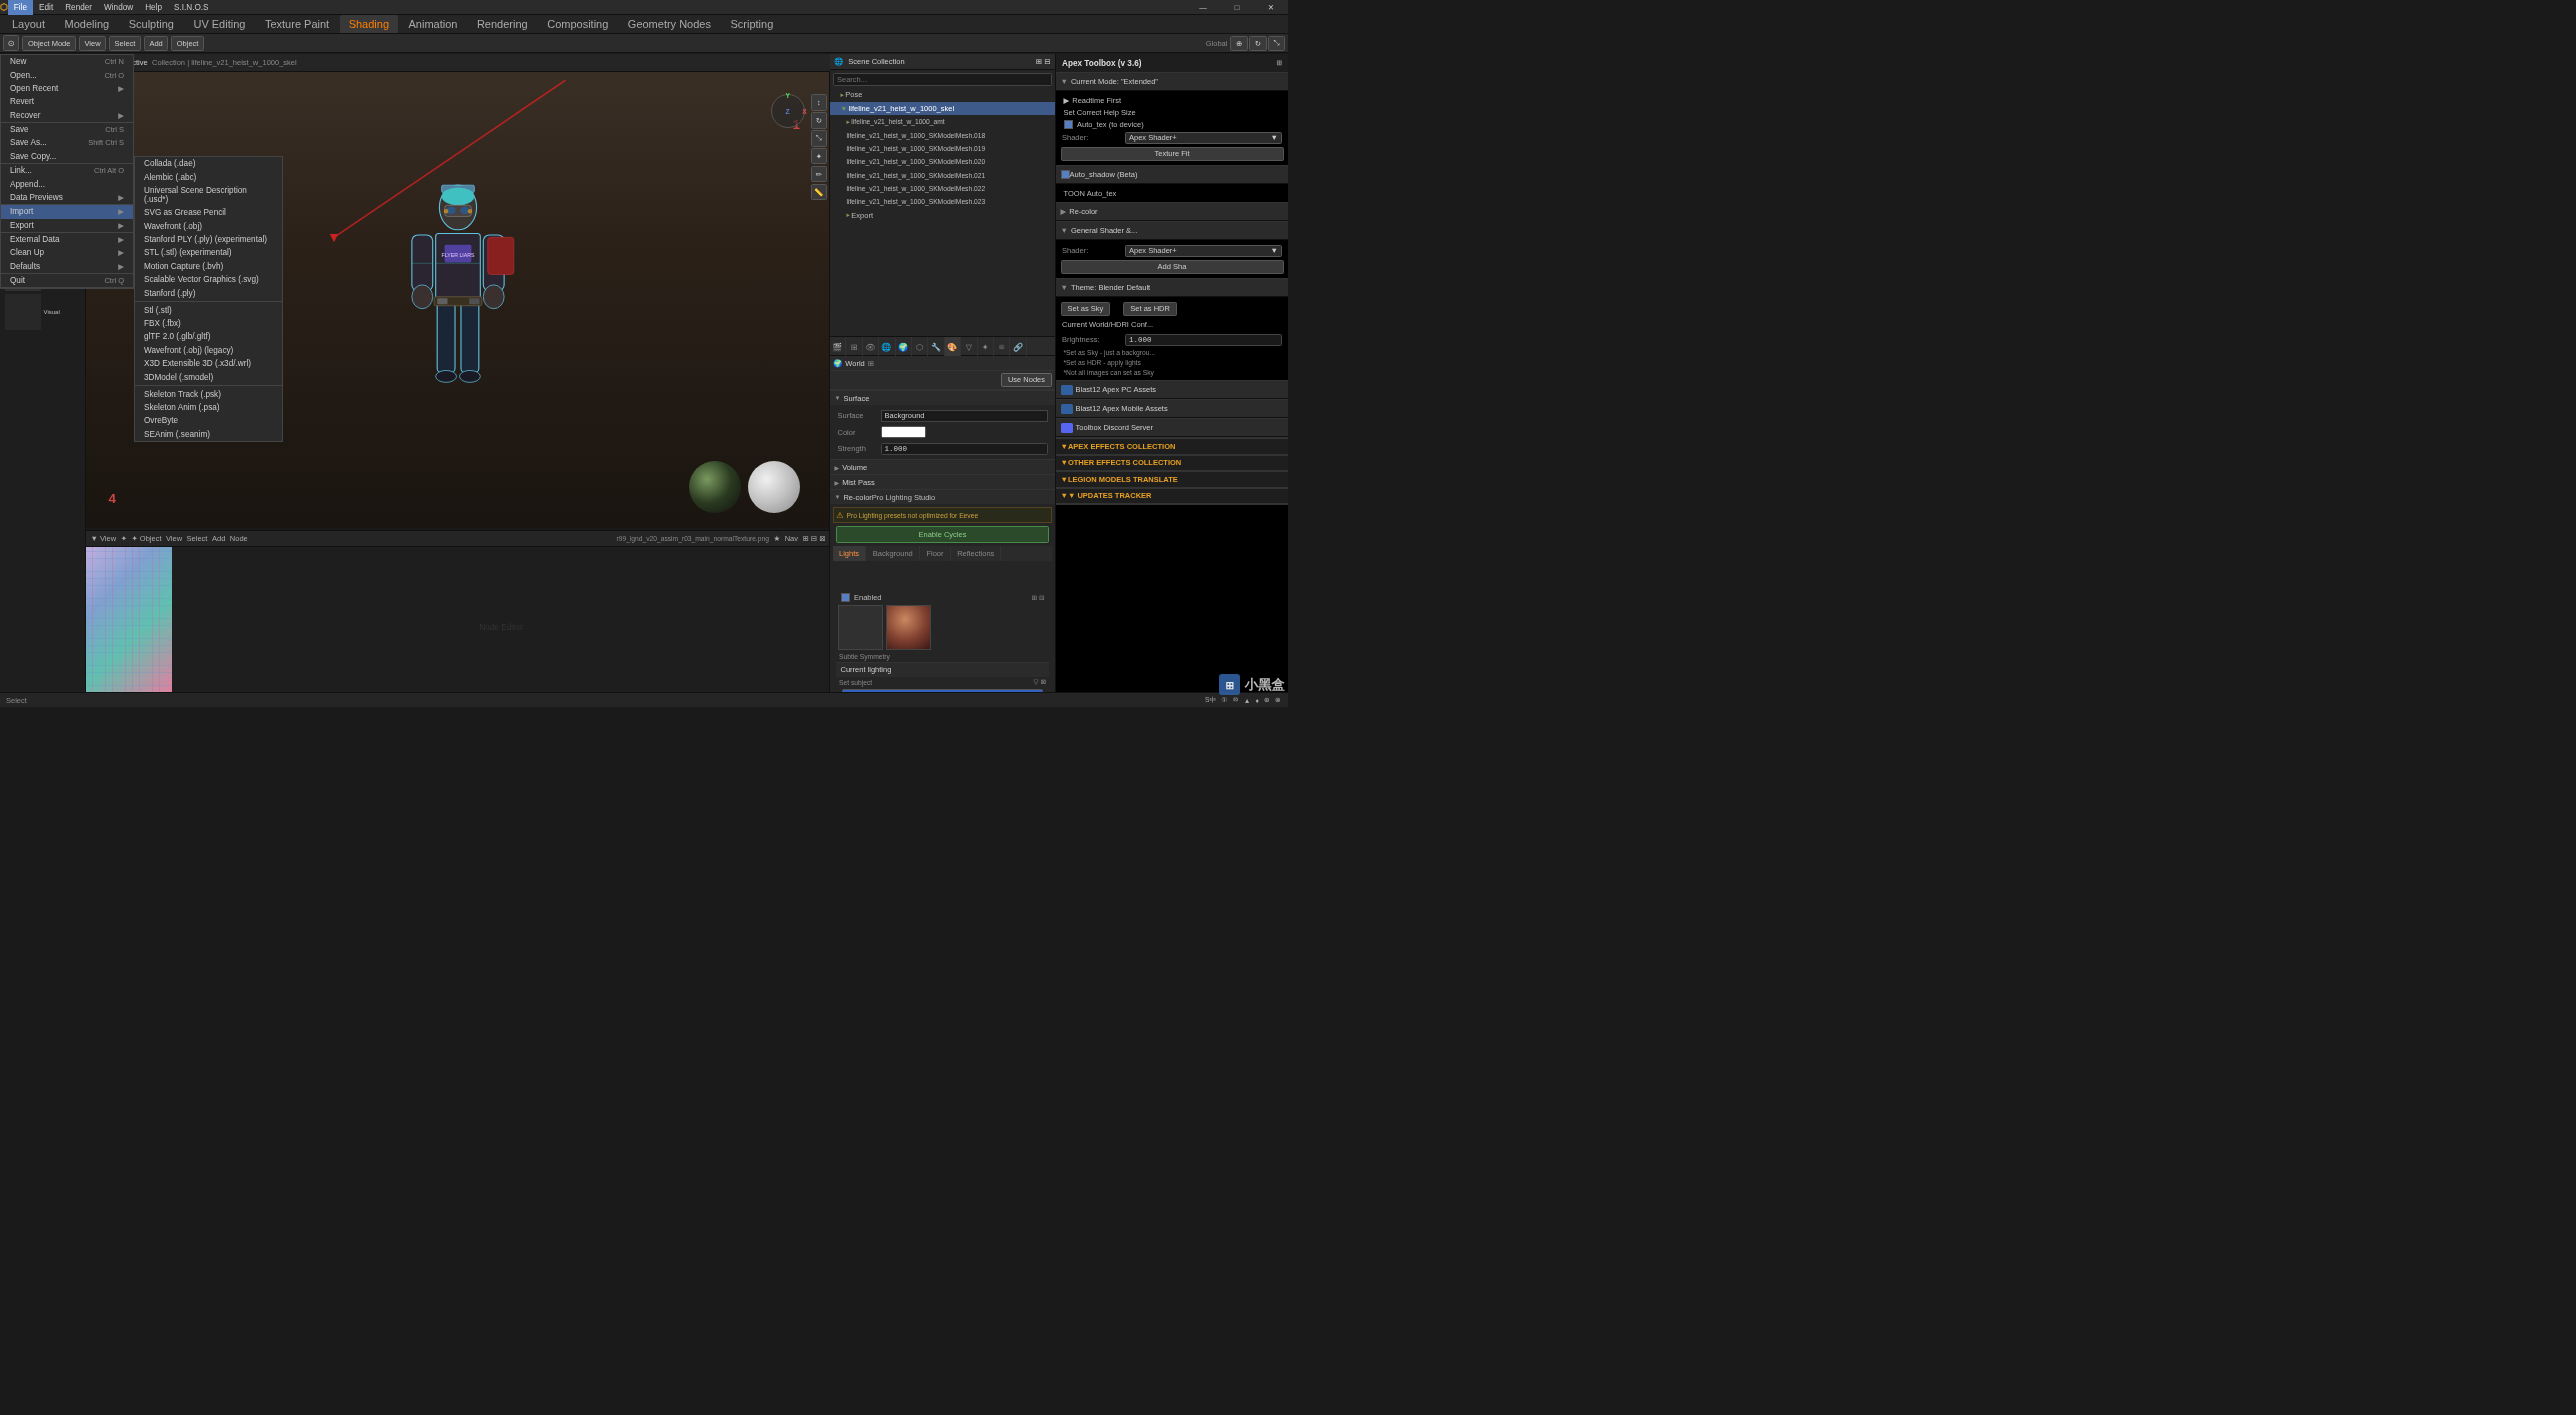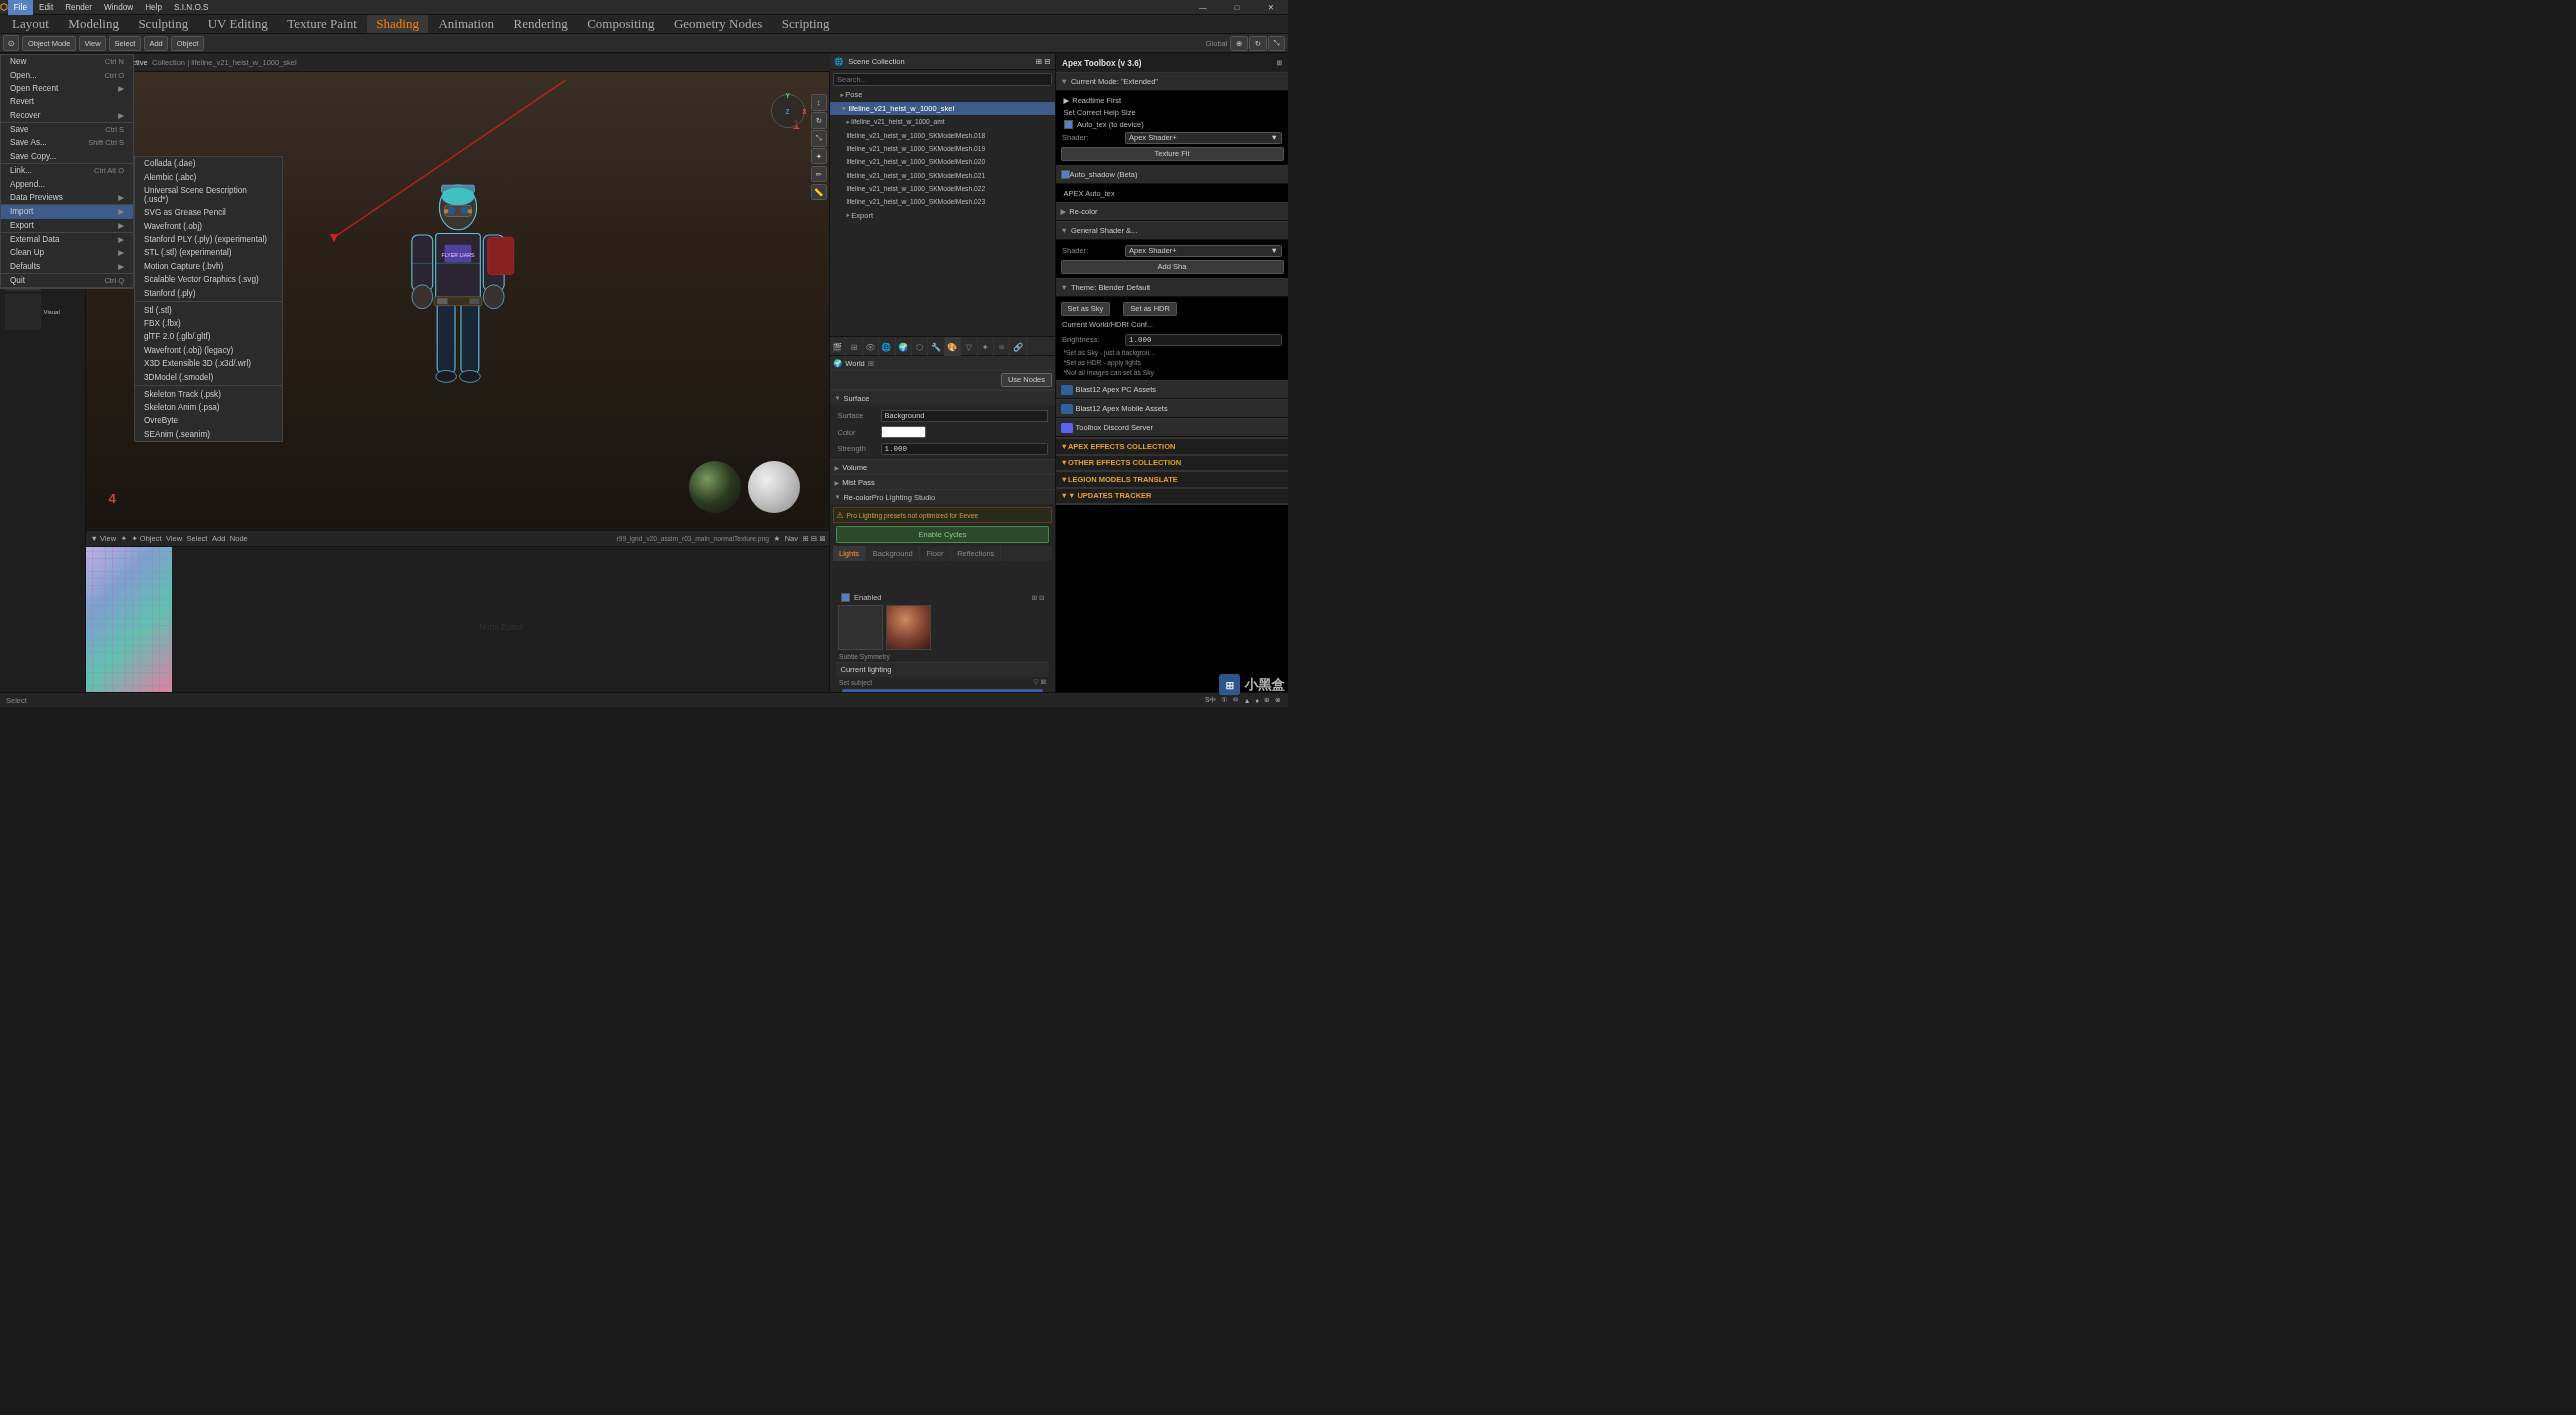--- a/index.html
+++ b/index.html
@@ -57,13 +57,12 @@
     .ws-tab {
       padding: 1.5px 9px;
       color: #aaa;
-      font-size: 13px;
+      font-size: 11px;
       cursor: pointer;
       border-radius: 2.2px 2.2px 0 0;
       height: 18px;
       display: flex;
       align-items: center;
-      font-family: Liberation Serif, serif;
     }
     .ws-tab.active { background: #383838; color: #ff7f00; }
 

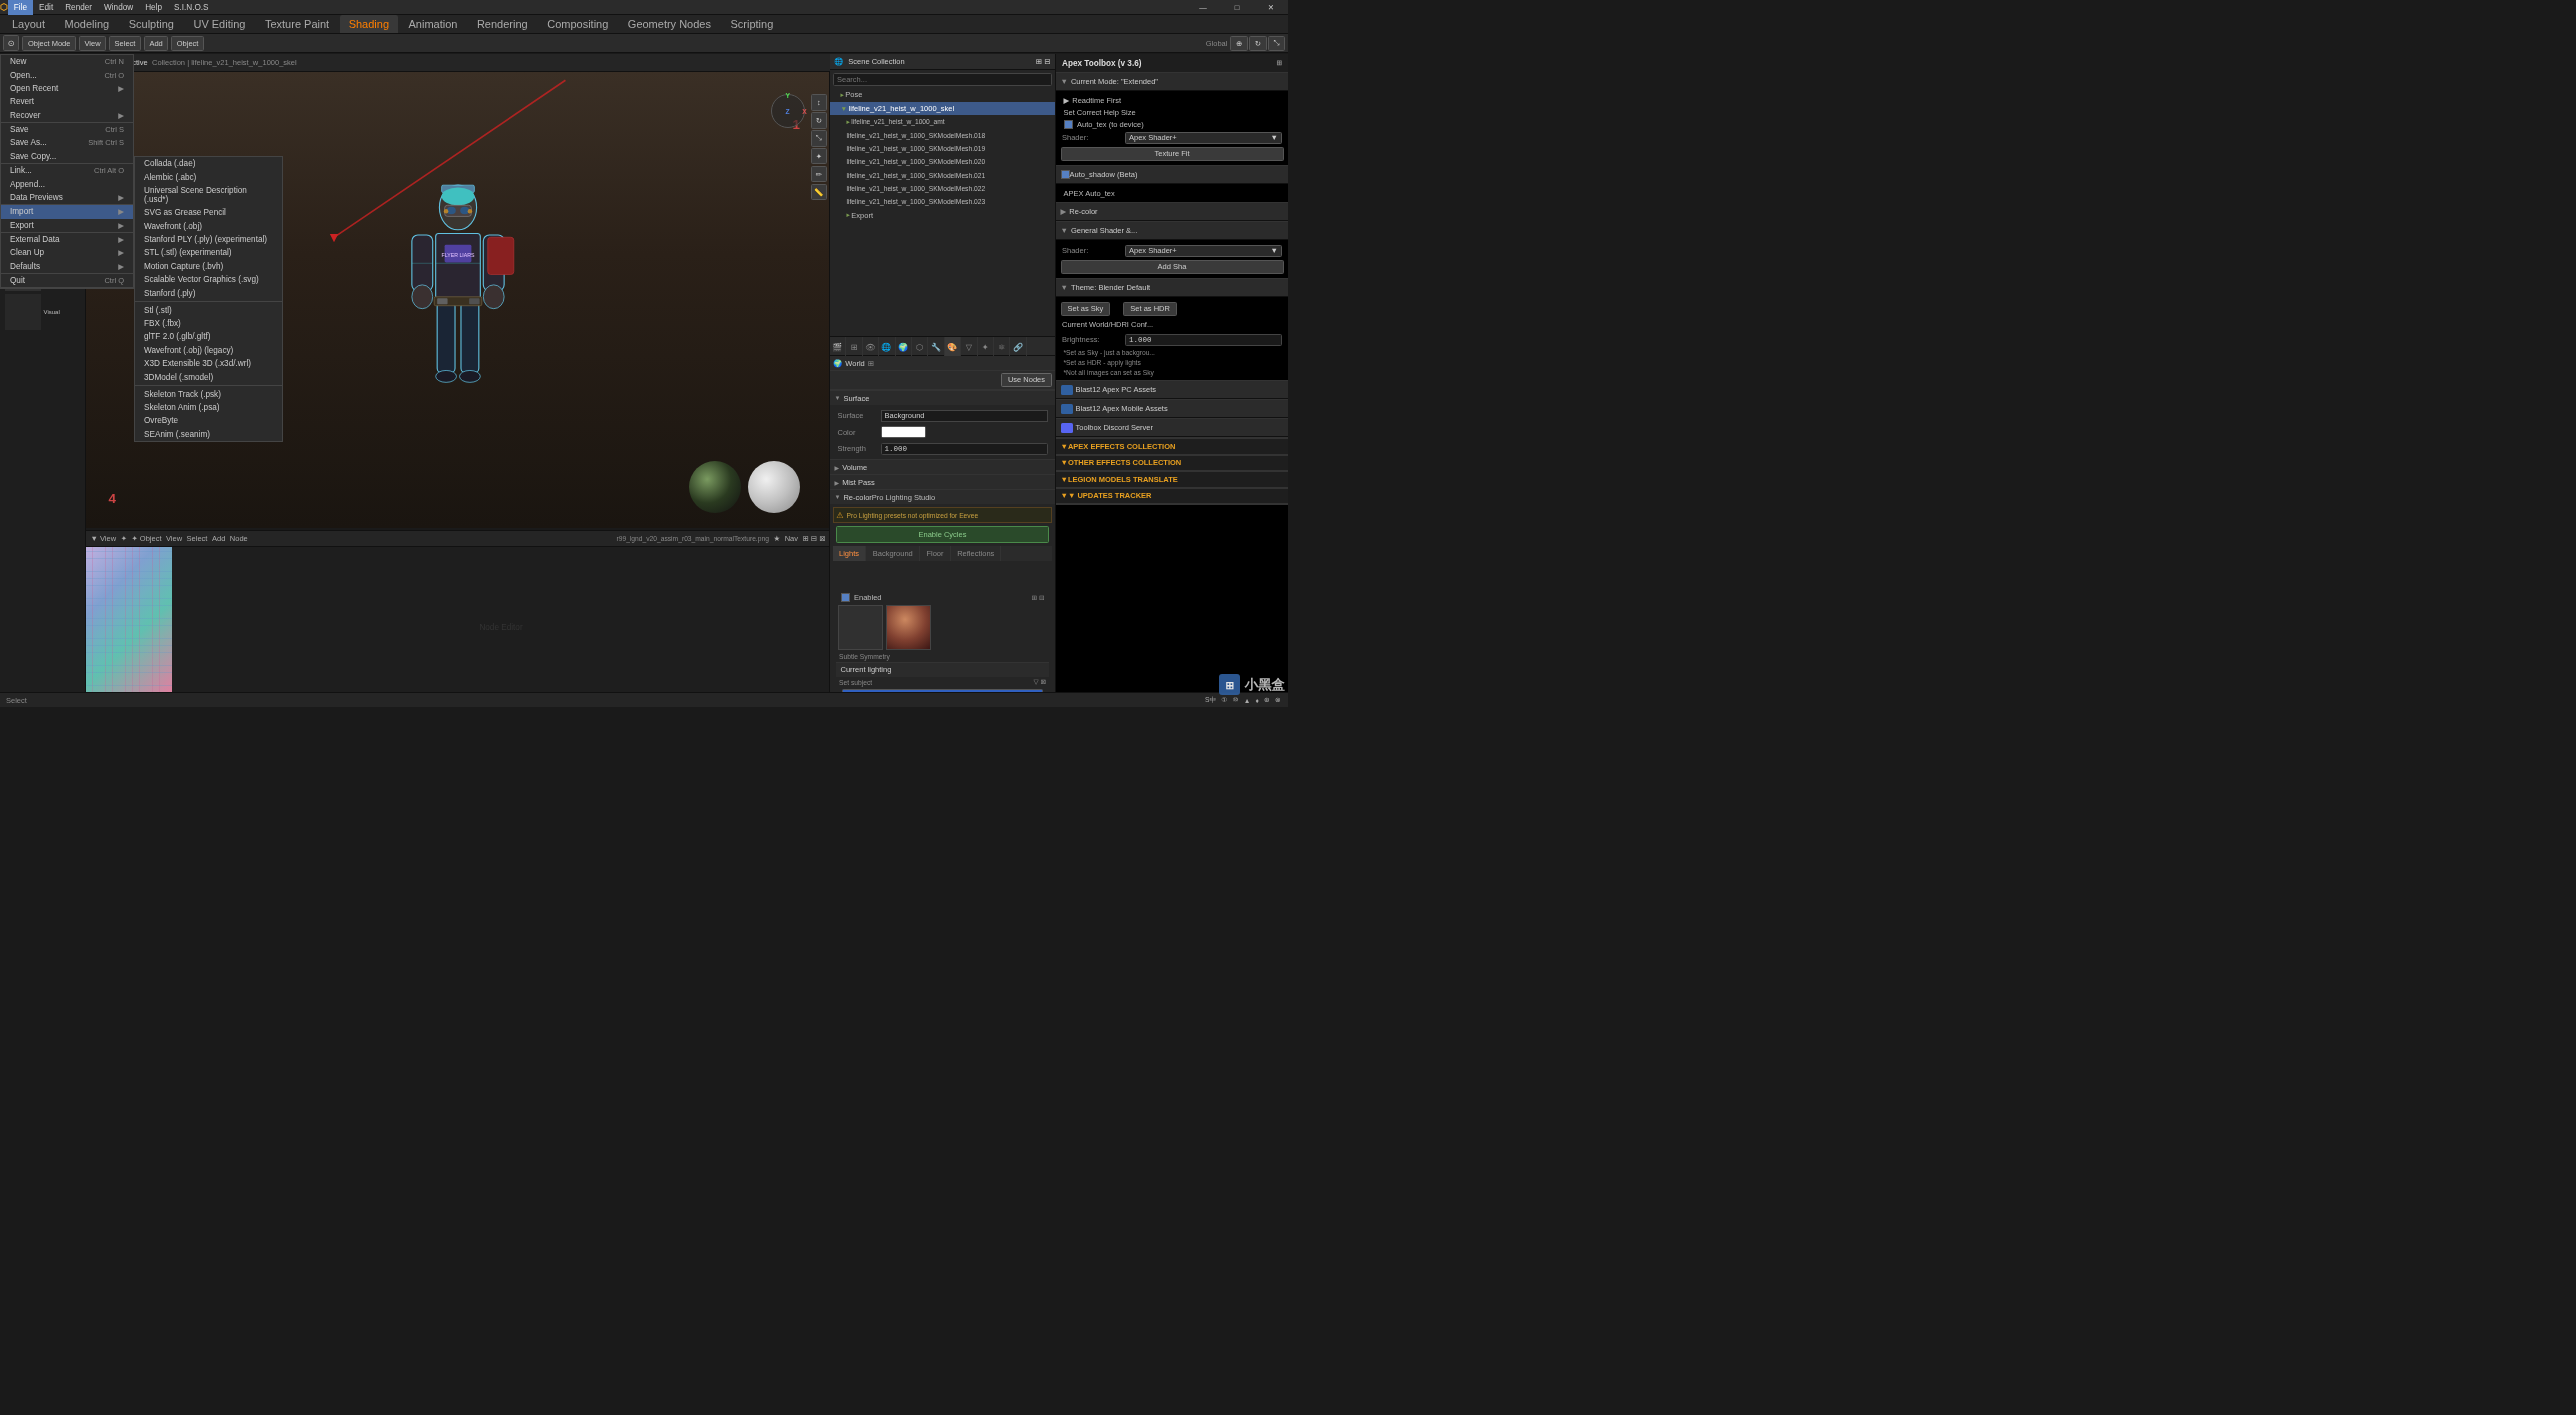--- a/index.html
+++ b/index.html
@@ -1276,7 +1276,7 @@
     </div>
     <div class="right-panel-content">
       <div class="toolbox-row">
-        <span>APEX Auto_tex</span>
+        <span>TOON Auto_tex</span>
       </div>
     </div>
   </div>

